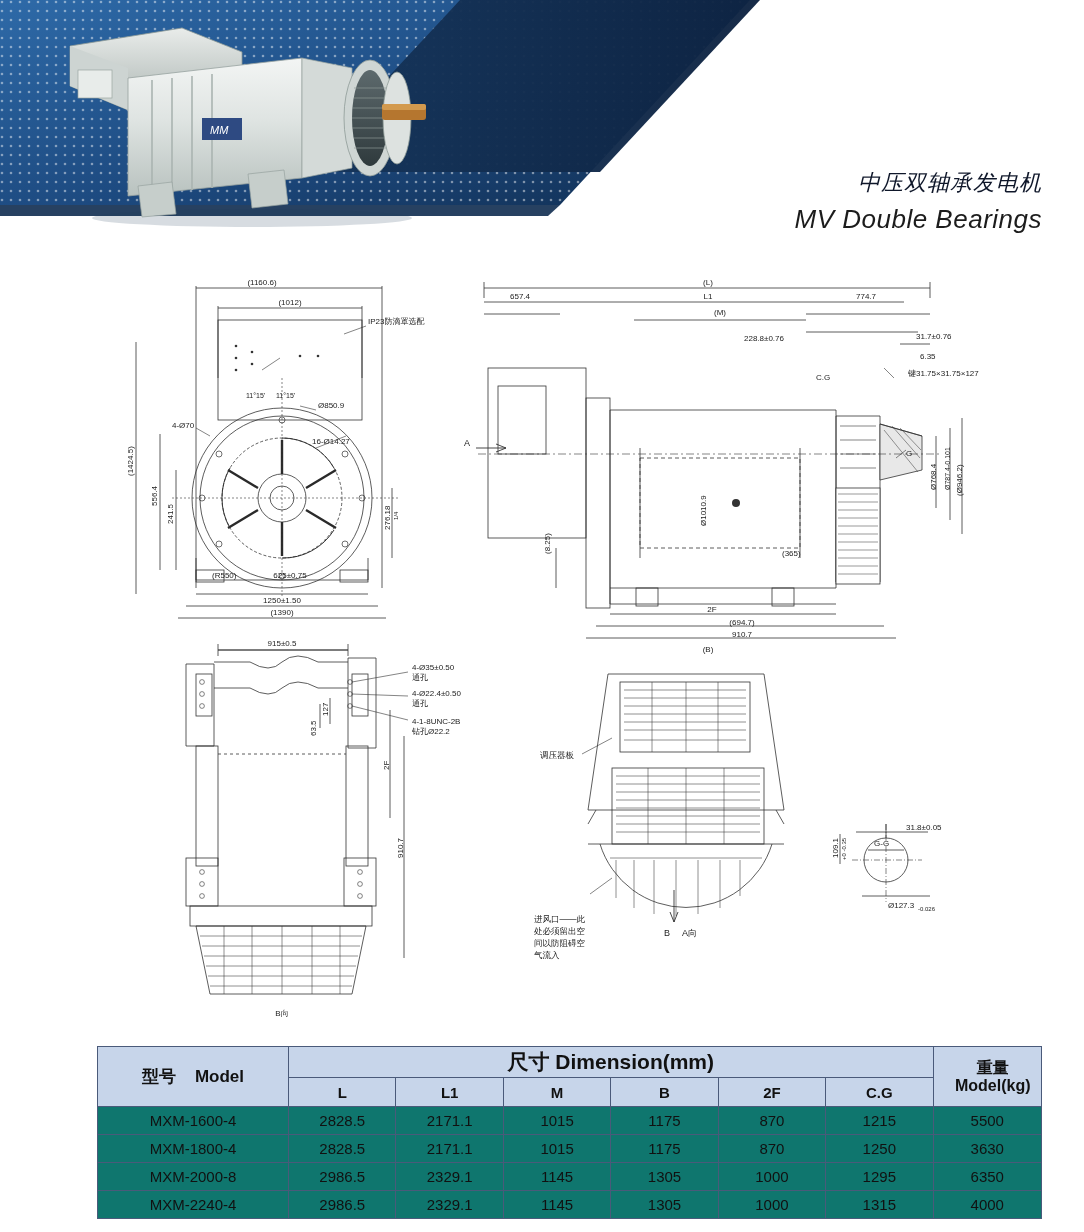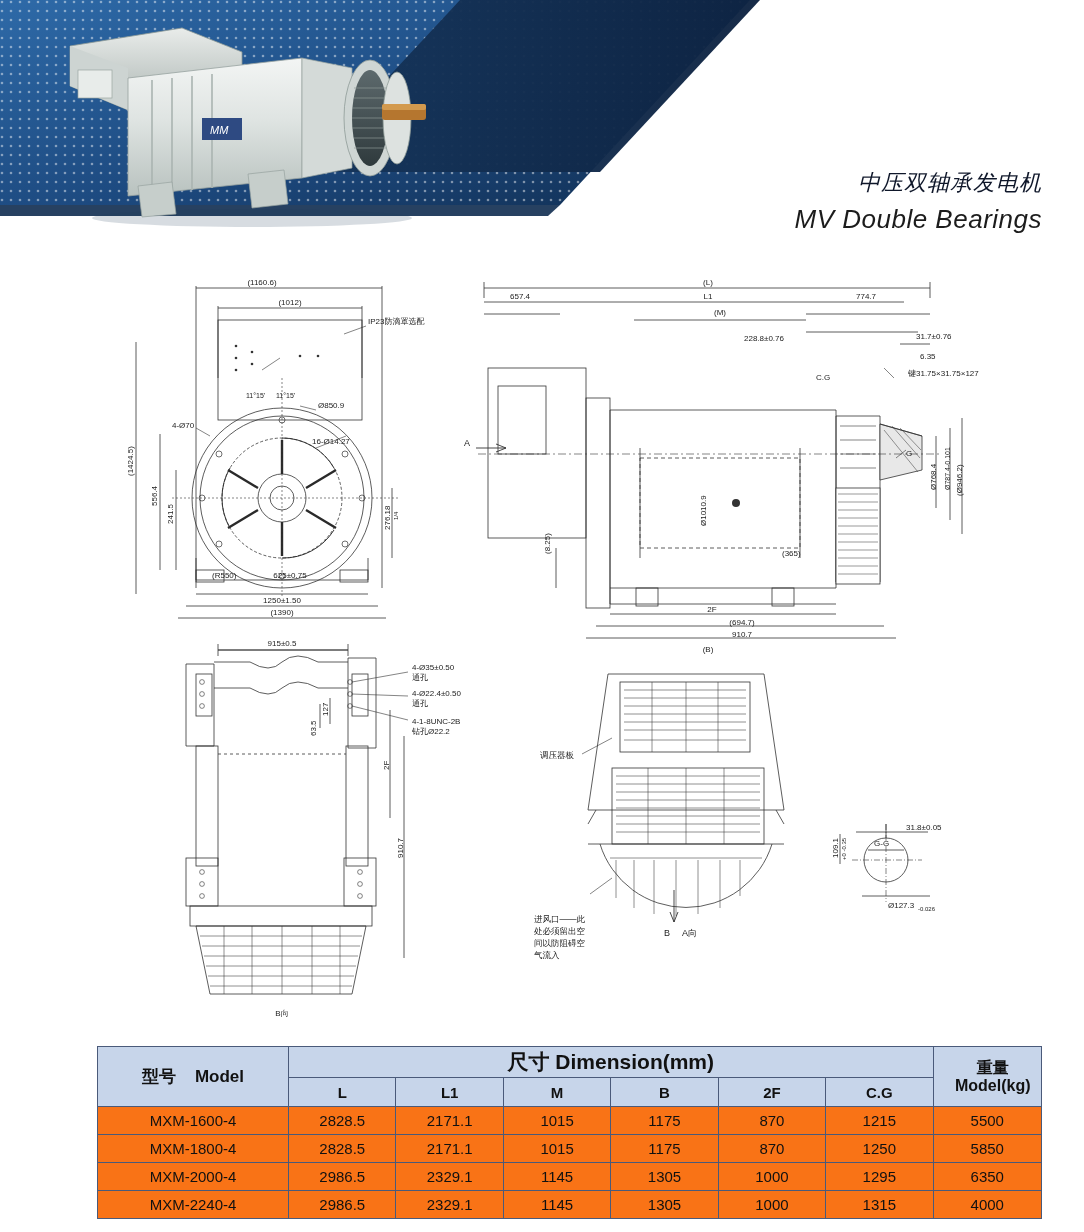--- a/index.html
+++ b/index.html
@@ -42,7 +42,7 @@
   .th-dim{font-size:21px;height:24px;}
   .th-weight{font-size:16px;line-height:1.1;padding-left:12px;}
   .sub th{height:26px;font-size:15px;font-weight:bold;}
-  tbody td{height:25px;background:#f97316;font-size:15px;}
+  tbody td{height:25px;background:#0f766e;font-size:15px;}
   tbody td.model{text-align:center;}
   .col-model{width:185px;}
   .col-d{width:104px;}

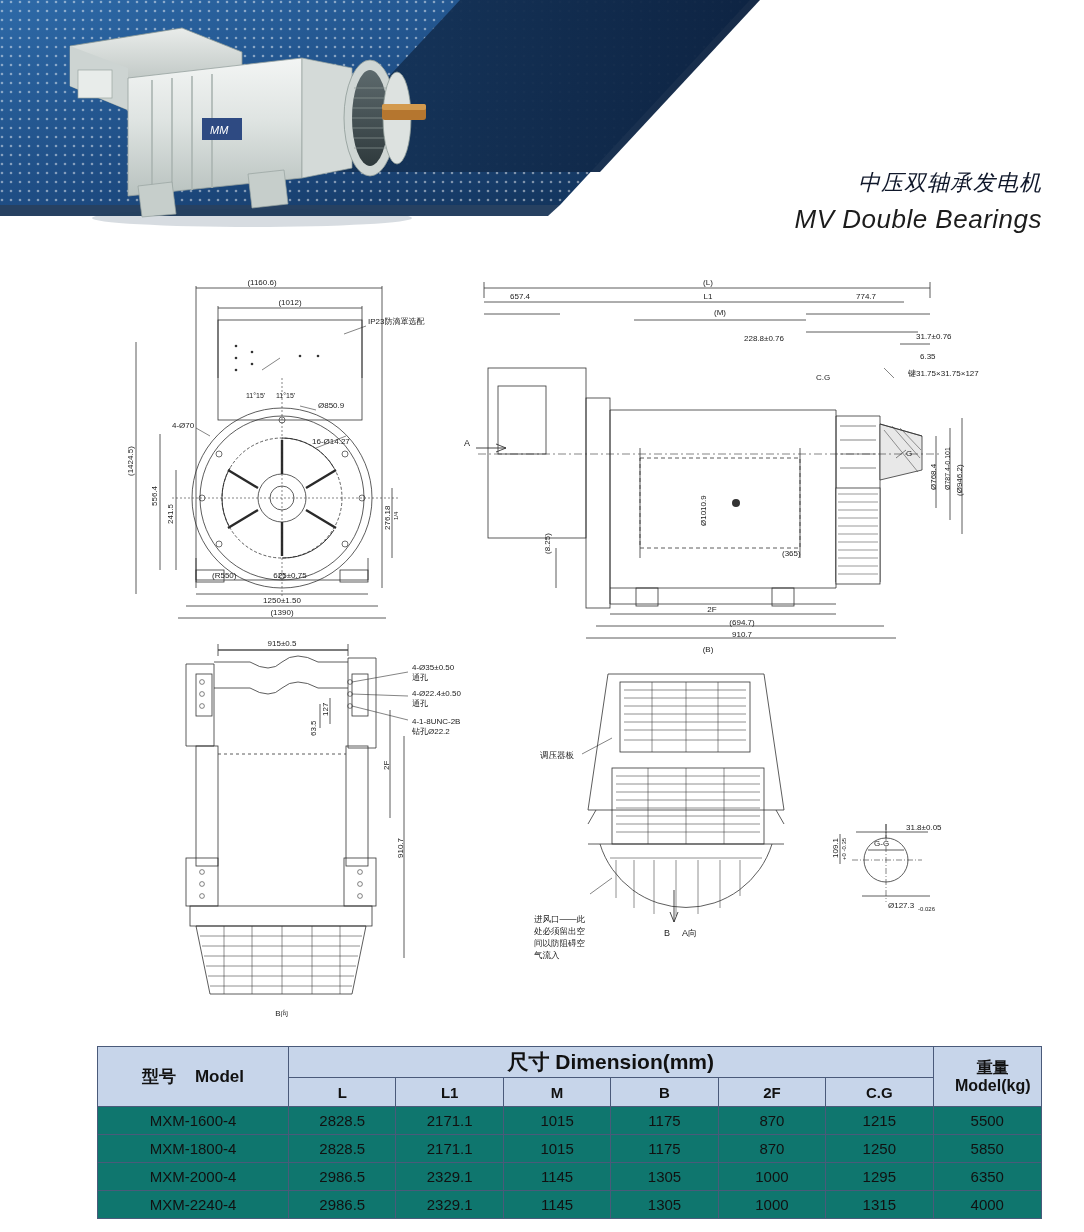--- a/index.html
+++ b/index.html
@@ -529,7 +529,7 @@
         <td>1175</td>
         <td>870</td>
         <td>1250</td>
-        <td>5850</td>
+        <td>3630</td>
       </tr>
       <tr>
         <td class="model">MXM-2000-4</td>

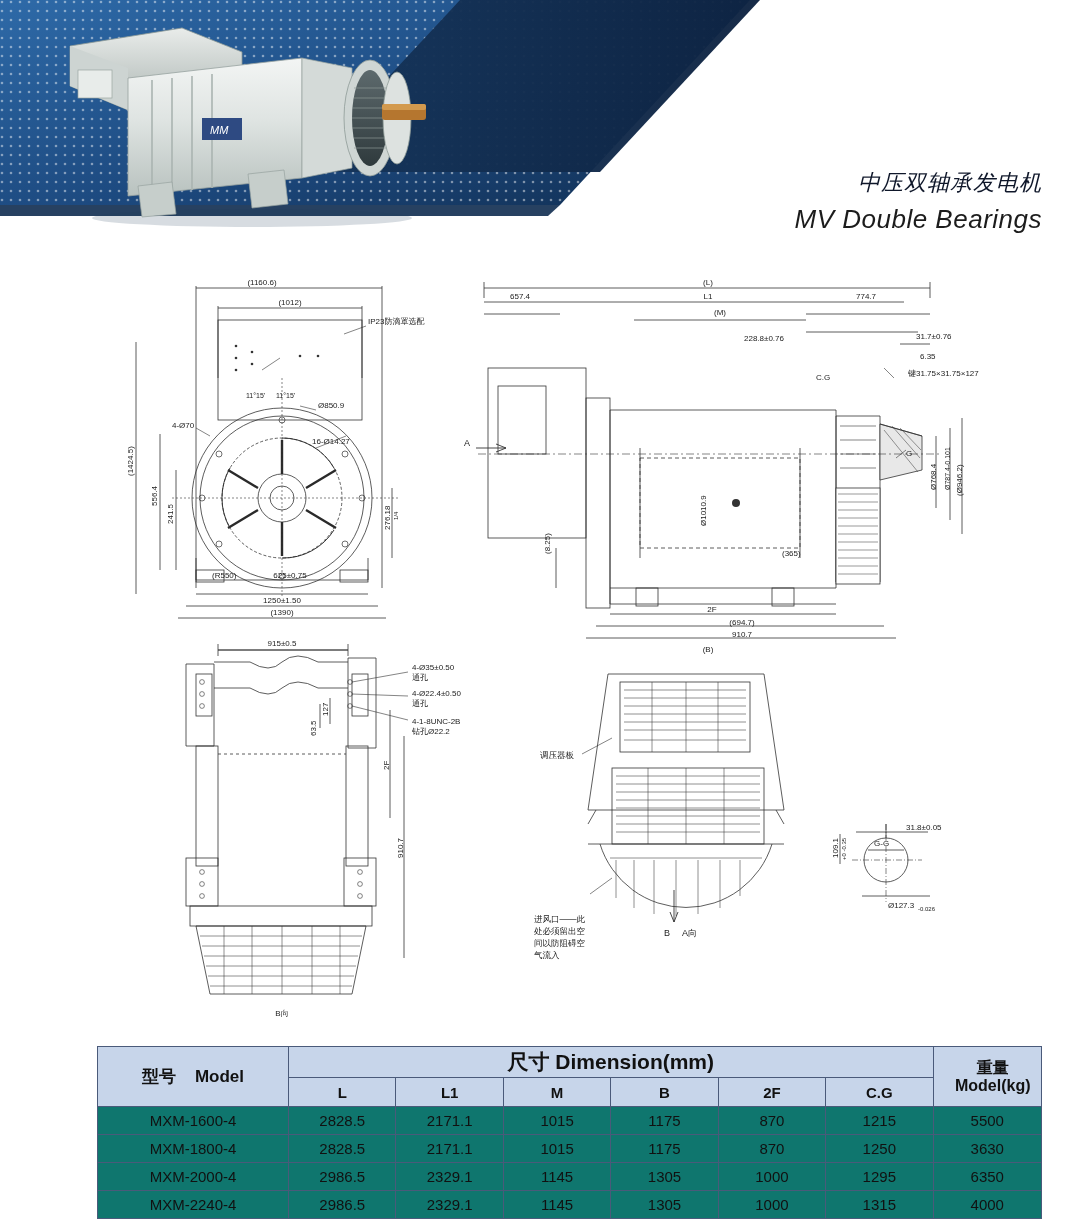--- a/index.html
+++ b/index.html
@@ -532,7 +532,7 @@
         <td>3630</td>
       </tr>
       <tr>
-        <td class="model">MXM-2000-4</td>
+        <td class="model">MXM-2000-8</td>
         <td>2986.5</td>
         <td>2329.1</td>
         <td>1145</td>

